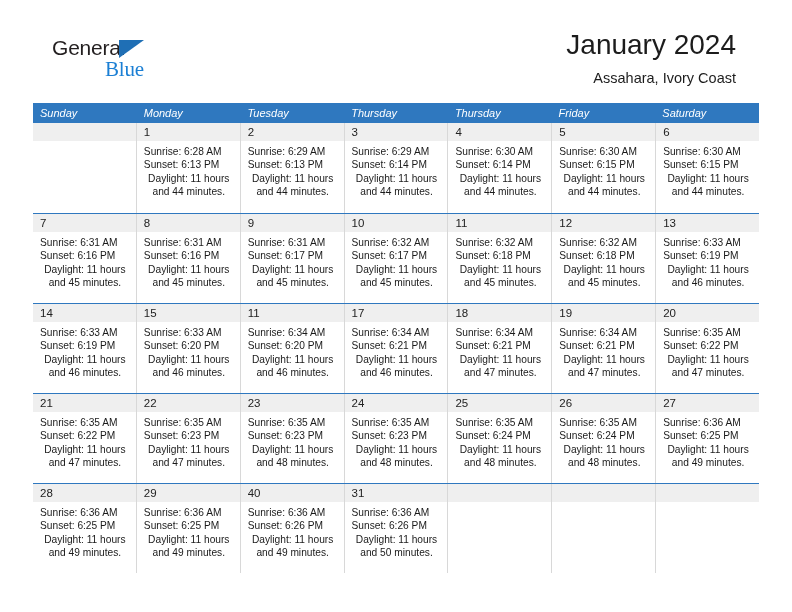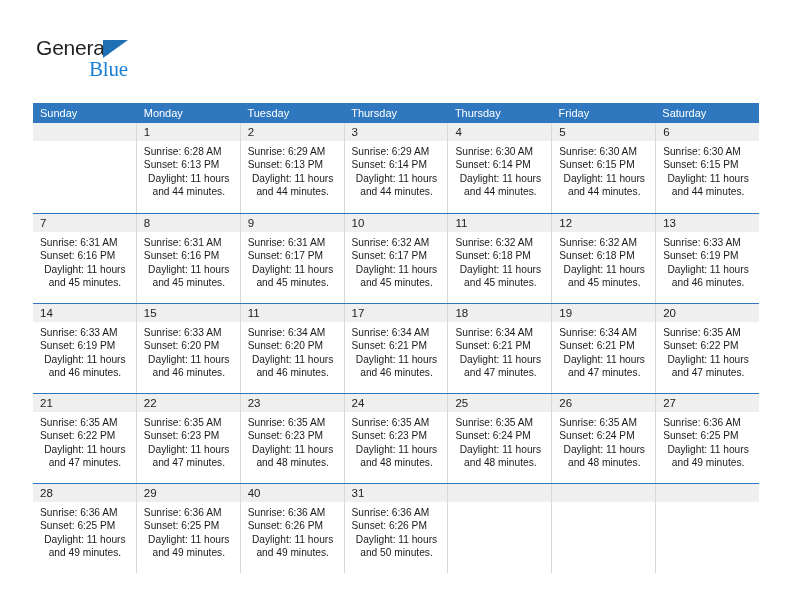--- a/index.html
+++ b/index.html
@@ -24,7 +24,7 @@
   
   .header {
     position: absolute;
-    left: 0;
+    left: 16px;
     top: 0;
     width: 755px;
     height: 103px;

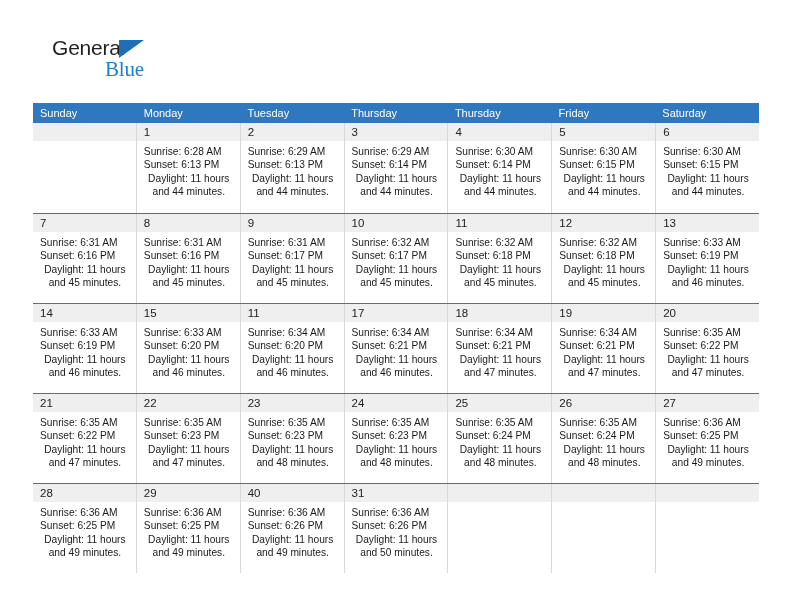--- a/index.html
+++ b/index.html
@@ -166,6 +166,10 @@
       <span class="logo-blue">Blue</span>
     </div>
 
+    <div class="title-block">
+      <div class="cal-title">January 2024</div>
+      <div class="cal-subtitle">Assahara, Ivory Coast</div>
+    </div>
 
   </div>
 

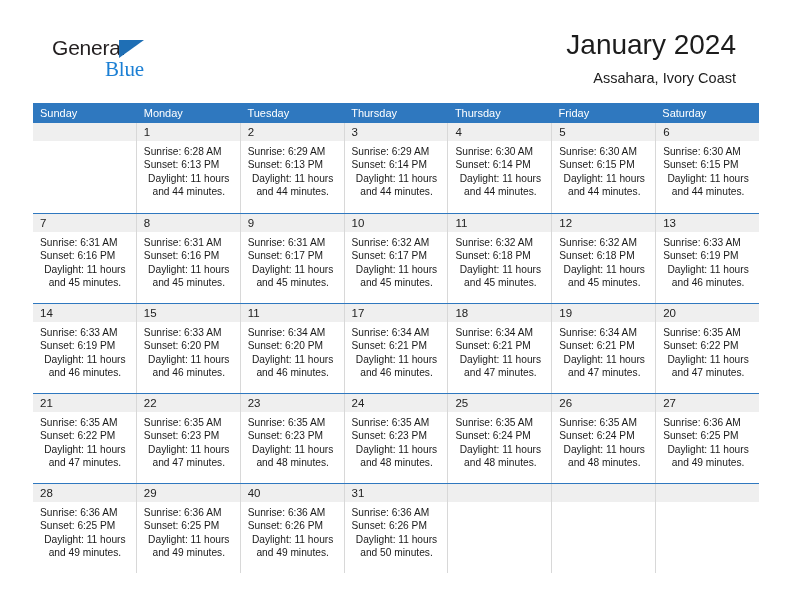--- a/index.html
+++ b/index.html
@@ -103,6 +103,7 @@
     padding-left: 7px;
     box-sizing: border-box;
     white-space: nowrap;
+    font-style: italic;
   }
 
   .week-row {

